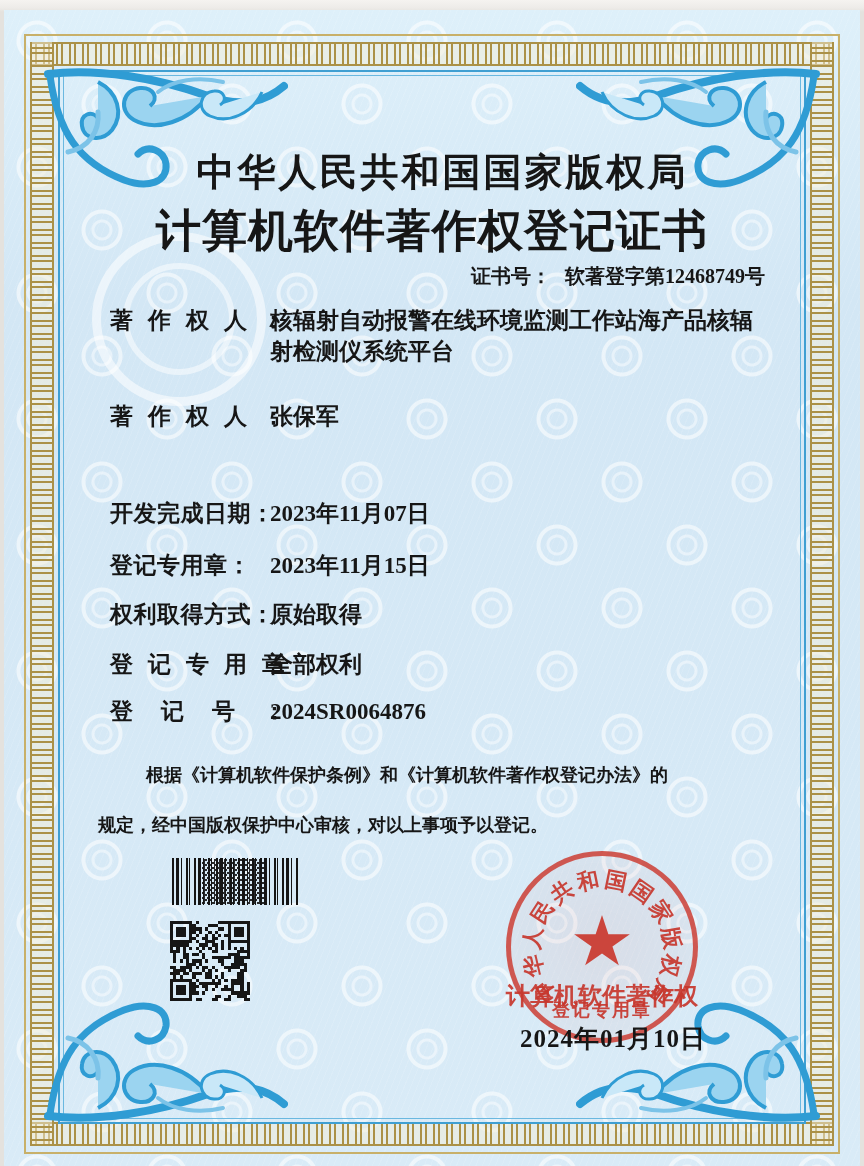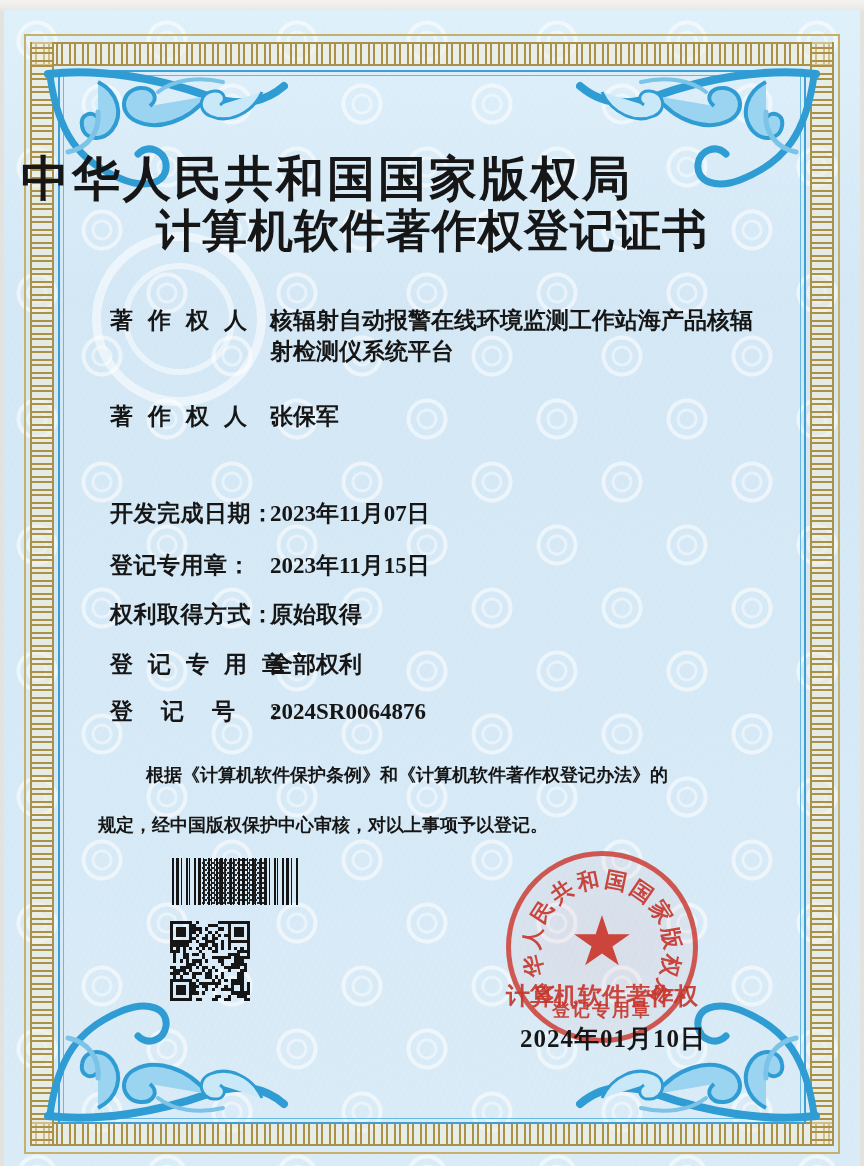--- a/index.html
+++ b/index.html
@@ -36,8 +36,8 @@
   .c-tl{left:34px;top:52px;} .c-tr{right:34px;top:52px;transform:scaleX(-1);}
   .c-bl{left:34px;bottom:38px;transform:scaleY(-1);} .c-br{right:34px;bottom:38px;transform:scale(-1,-1);}
   
-  .authority{position:absolute;left:0;right:0;top:147px;text-align:left;
-             font-size:48px;font-weight:bold;letter-spacing:3px;margin-left:21px;}
+  .authority{position:absolute;left:0;right:0;top:147px;text-align:center;
+             font-size:38px;font-weight:bold;letter-spacing:3px;margin-left:21px;}
   .cert-title{position:absolute;left:0;right:0;top:201px;text-align:center;
              font-size:45px;font-weight:bold;letter-spacing:1px;}
   .certno{position:absolute;right:99px;top:263px;font-size:20px;font-weight:bold;white-space:nowrap;}

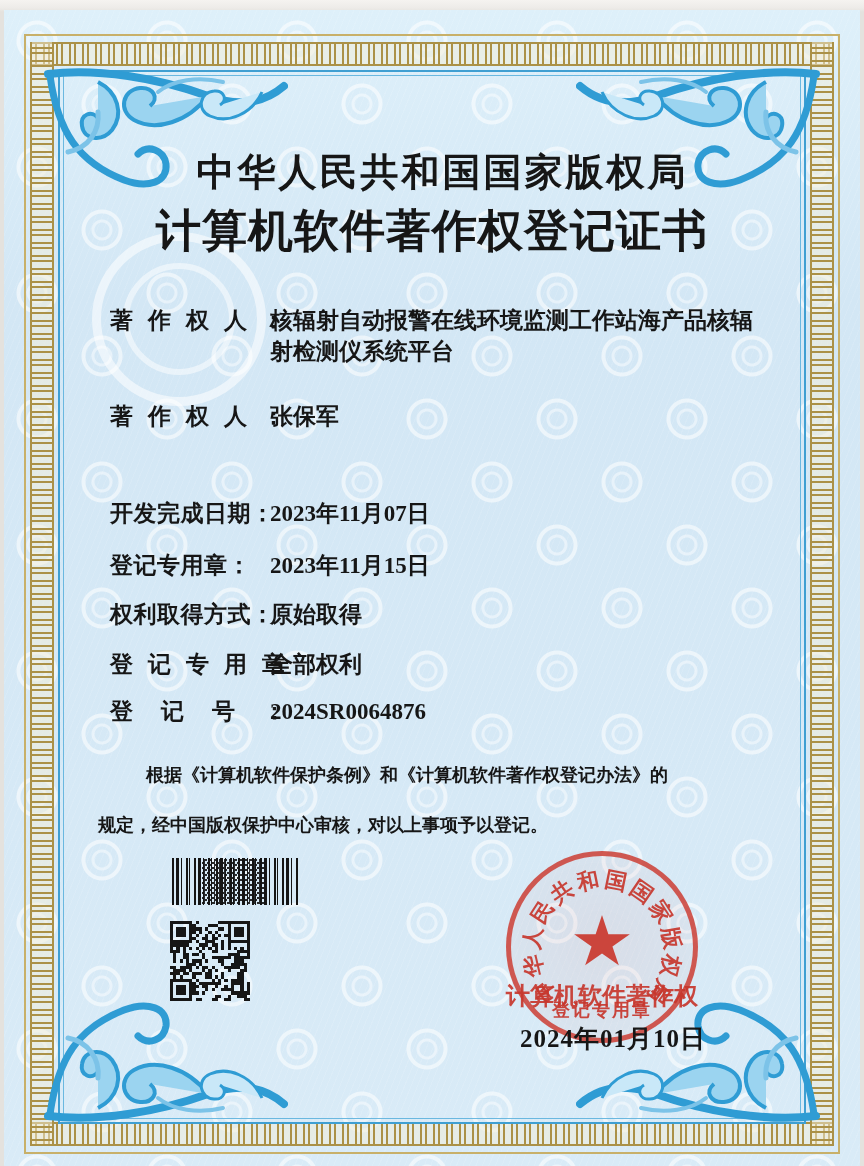--- a/index.html
+++ b/index.html
@@ -127,6 +127,7 @@
   <div class="authority">中华人民共和国国家版权局</div>
   <div class="cert-title">计算机软件著作权登记证书</div>
 
+  <div class="certno"><span>证书号：</span><span class="gap"></span><span>软著登字第12468749号</span></div>
 
   <div class="row" style="top:305px">
     <span class="lbl ls4">著作权人：</span>

